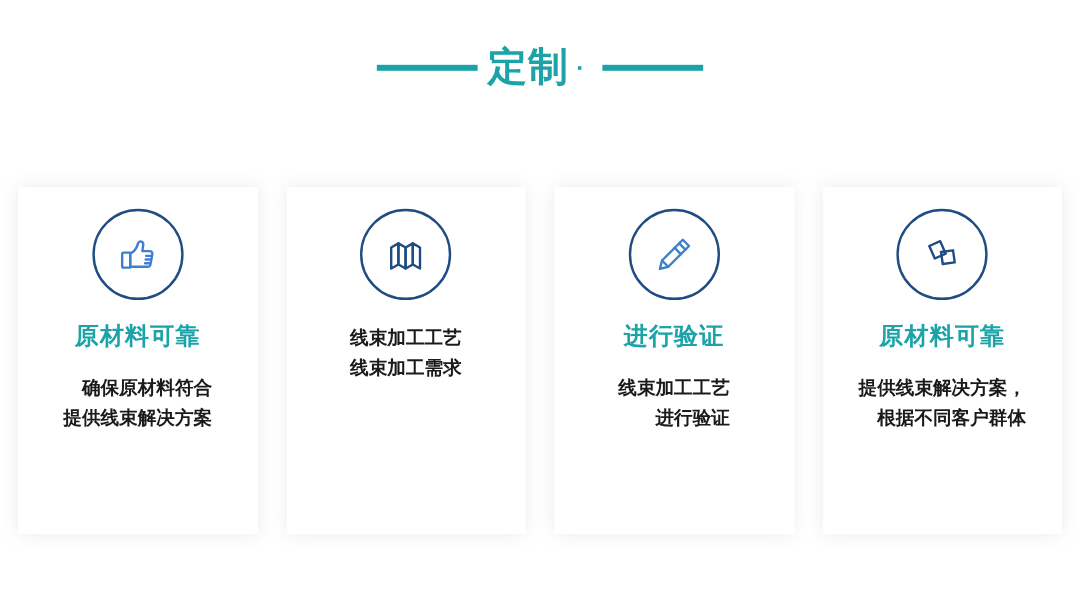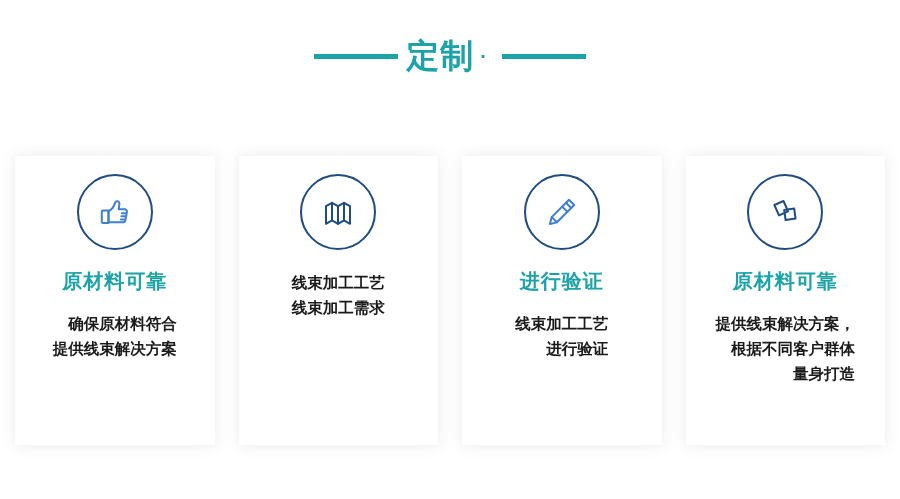--- a/index.html
+++ b/index.html
@@ -185,7 +185,6 @@
     <div class="card-desc">
       <span class="line">提供线束解决方案，</span>
       <span class="line">根据不同客户群体</span>
-      <span class="line">量身打造</span>
     </div>
   </div>
 

